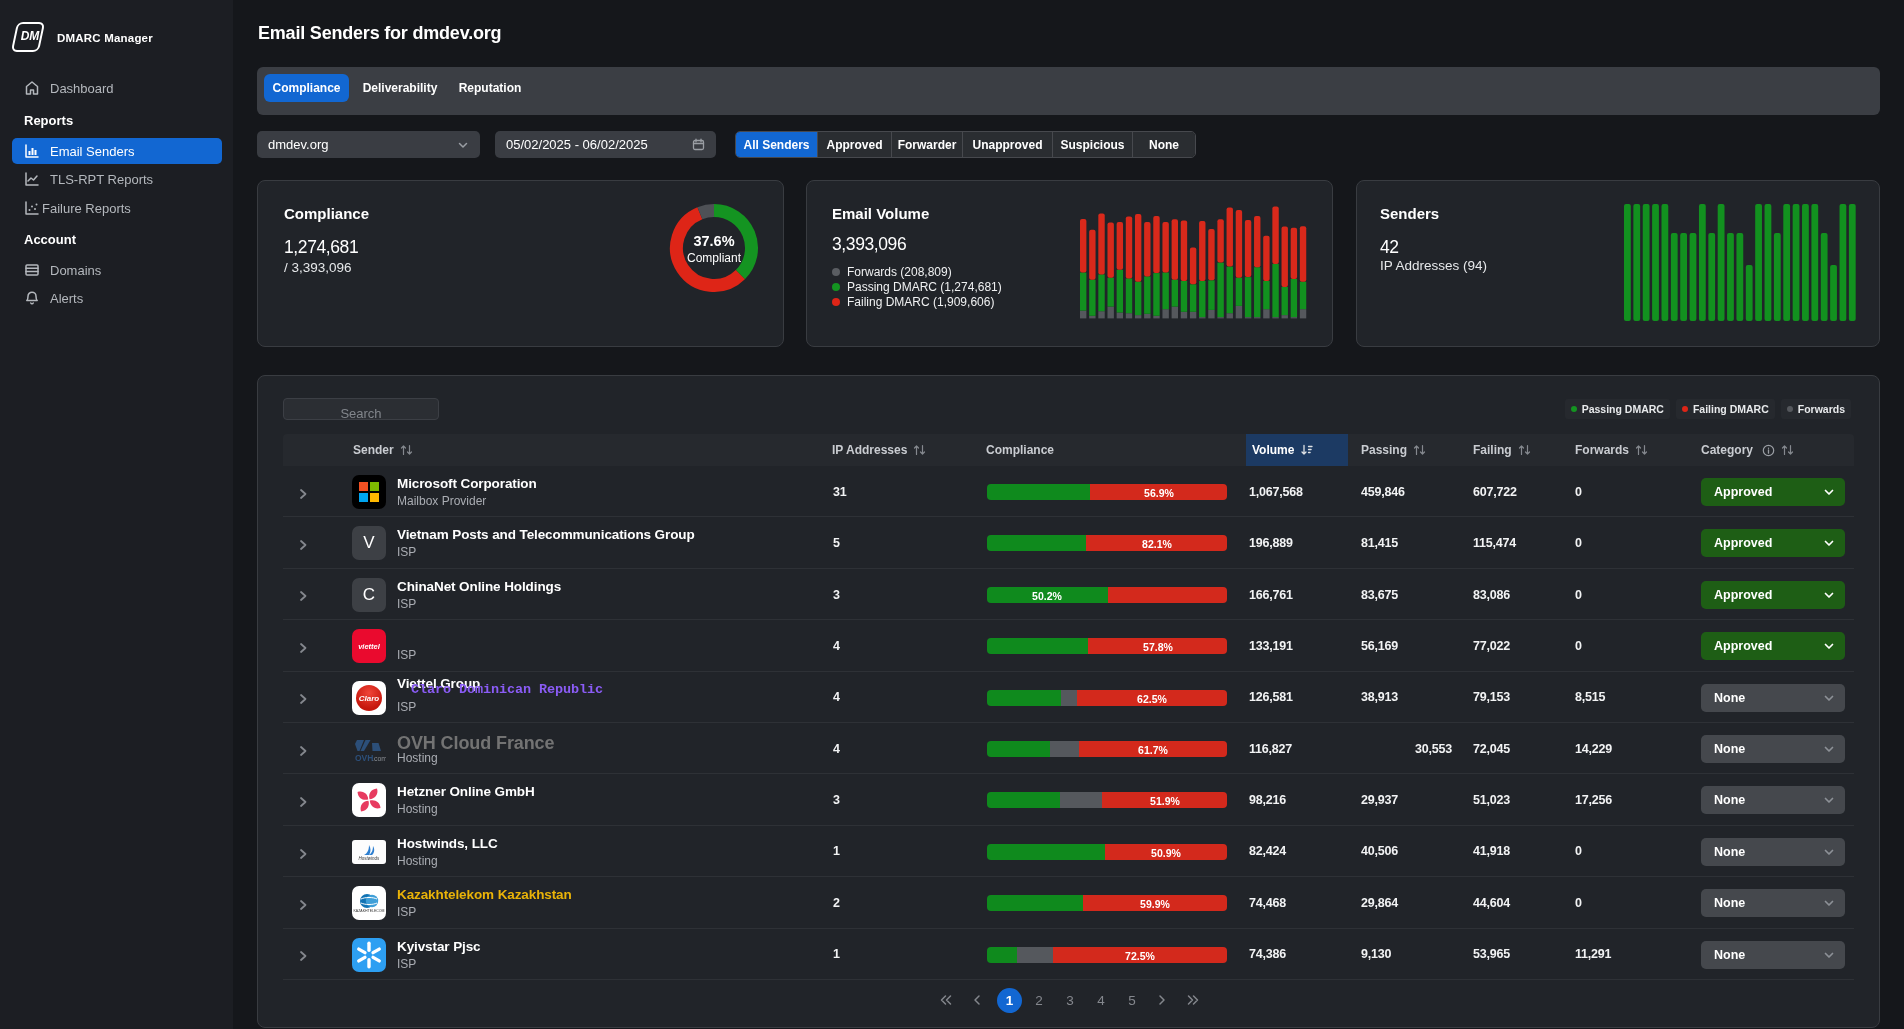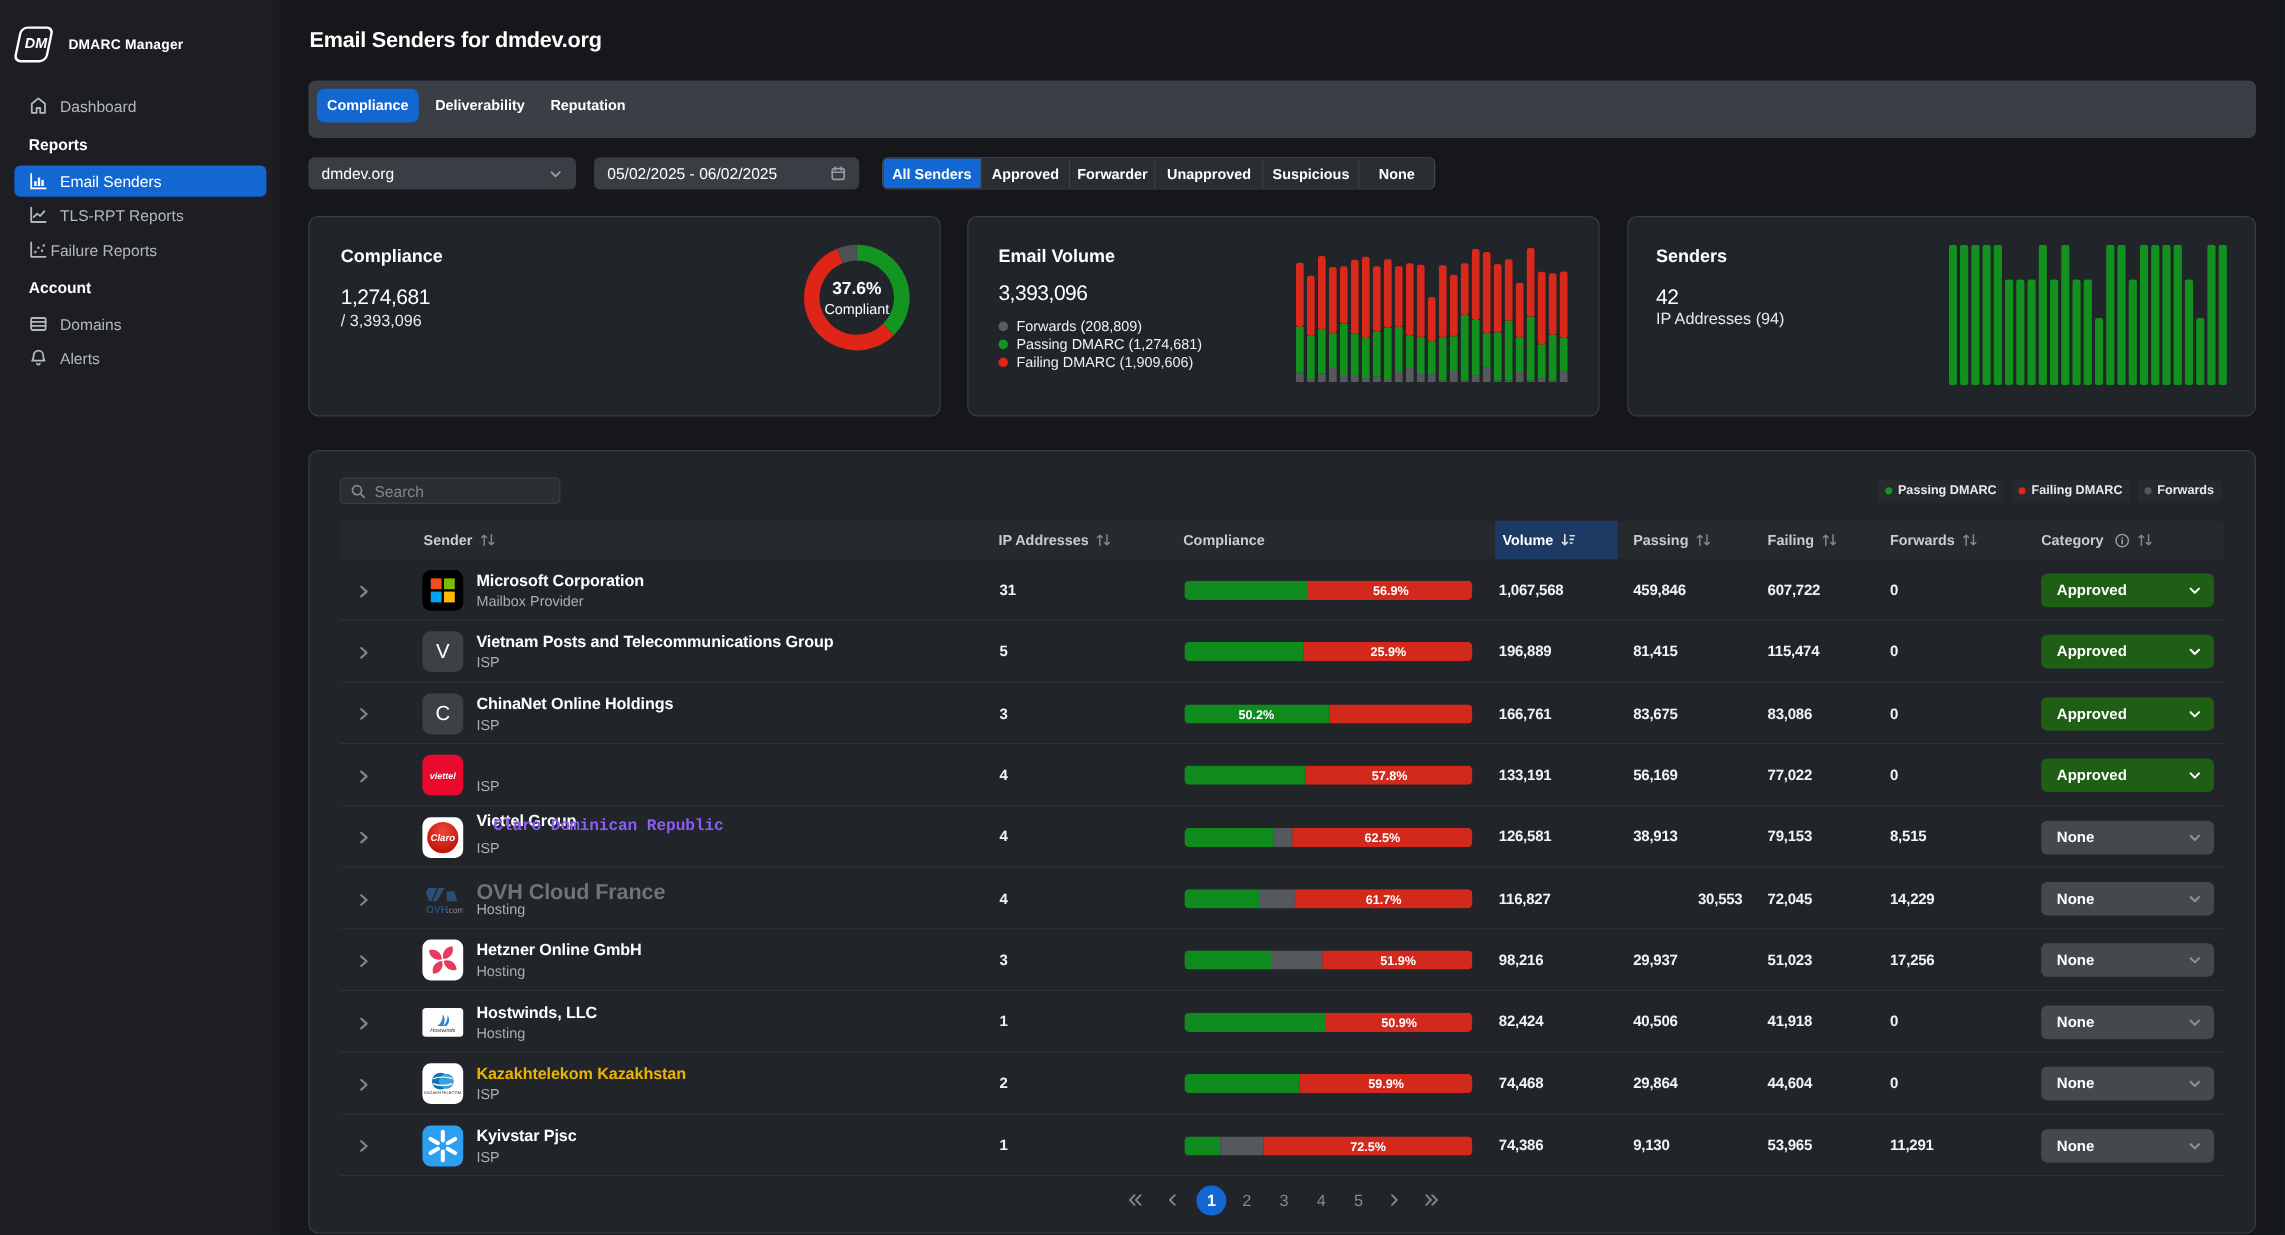--- a/index.html
+++ b/index.html
@@ -230,7 +230,7 @@
     <rect x="224.88" y="0" width="6.8" height="117" rx="2" fill="#12911f"></rect>
   </svg>
 <div class="card" style="left:257px;top:375px;width:1623px;height:653px;border-radius:8px;"></div>
-<div class="abs" style="left:283px;top:398px;width:184px;height:22px;background:#2b2e33;border:1px solid #3c3f45;border-radius:4px;display:flex;align-items:center;gap:7px;padding:0 8px;">
+<div class="abs" style="left:283px;top:398px;width:156px;height:22px;background:#2b2e33;border:1px solid #3c3f45;border-radius:4px;display:flex;align-items:center;gap:7px;padding:0 8px;flex-direction:column;">
     <svg width="13" height="13" viewBox="0 0 13 13">
       <circle cx="5.5" cy="5.5" r="3.8" stroke="#8a8e94" stroke-width="1.4" fill="none"></circle>
       <path d="M8.5 8.5 11.5 11.5" stroke="#8a8e94" stroke-width="1.4" stroke-linecap="round"></path>

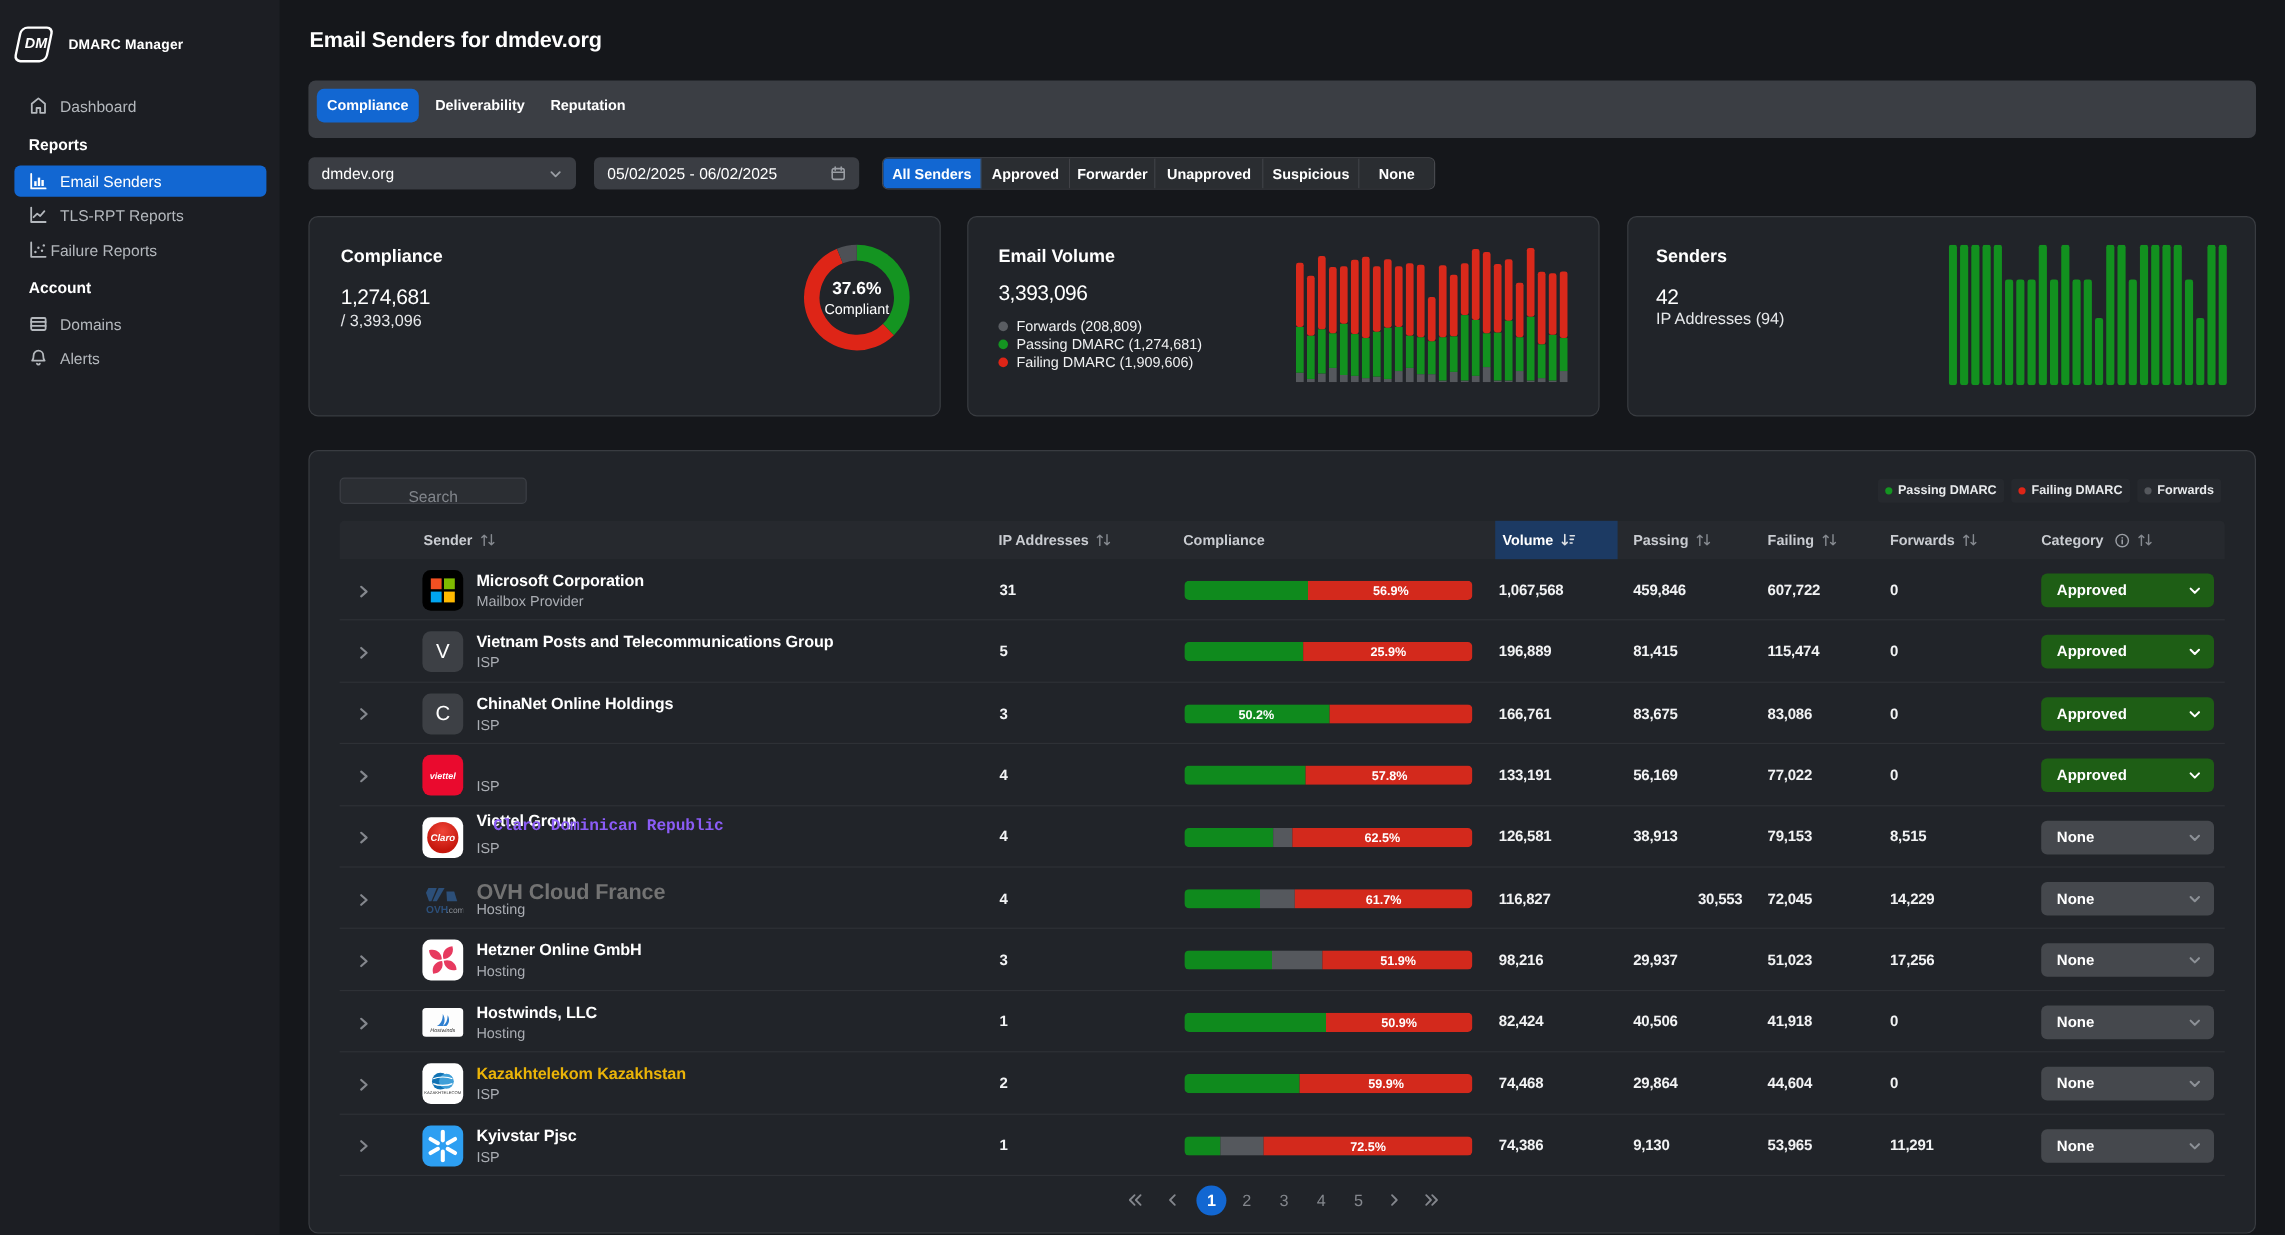--- a/index.html
+++ b/index.html
@@ -326,7 +326,7 @@
     <div style="width:99.4px;background:#0f8a1d;"></div>
     <div style="width:140.6px;background:#d3291c;"></div>
   </div>
-<div class="abs" style="left:1127px;top:538px;width:60px;text-align:center;font-size:10.5px;font-weight:bold;color:#fff;">25.9%</div>
+<div class="abs" style="left:1127px;top:538px;width:60px;text-align:center;font-size:10.5px;font-weight:bold;color:#fff;">82.1%</div>
 <div class="num" style="left:1249px;top:536px;">196,889</div>
 <div class="num" style="left:1361px;top:536px;">81,415</div>
 <div class="num" style="left:1473px;top:536px;">115,474</div>

